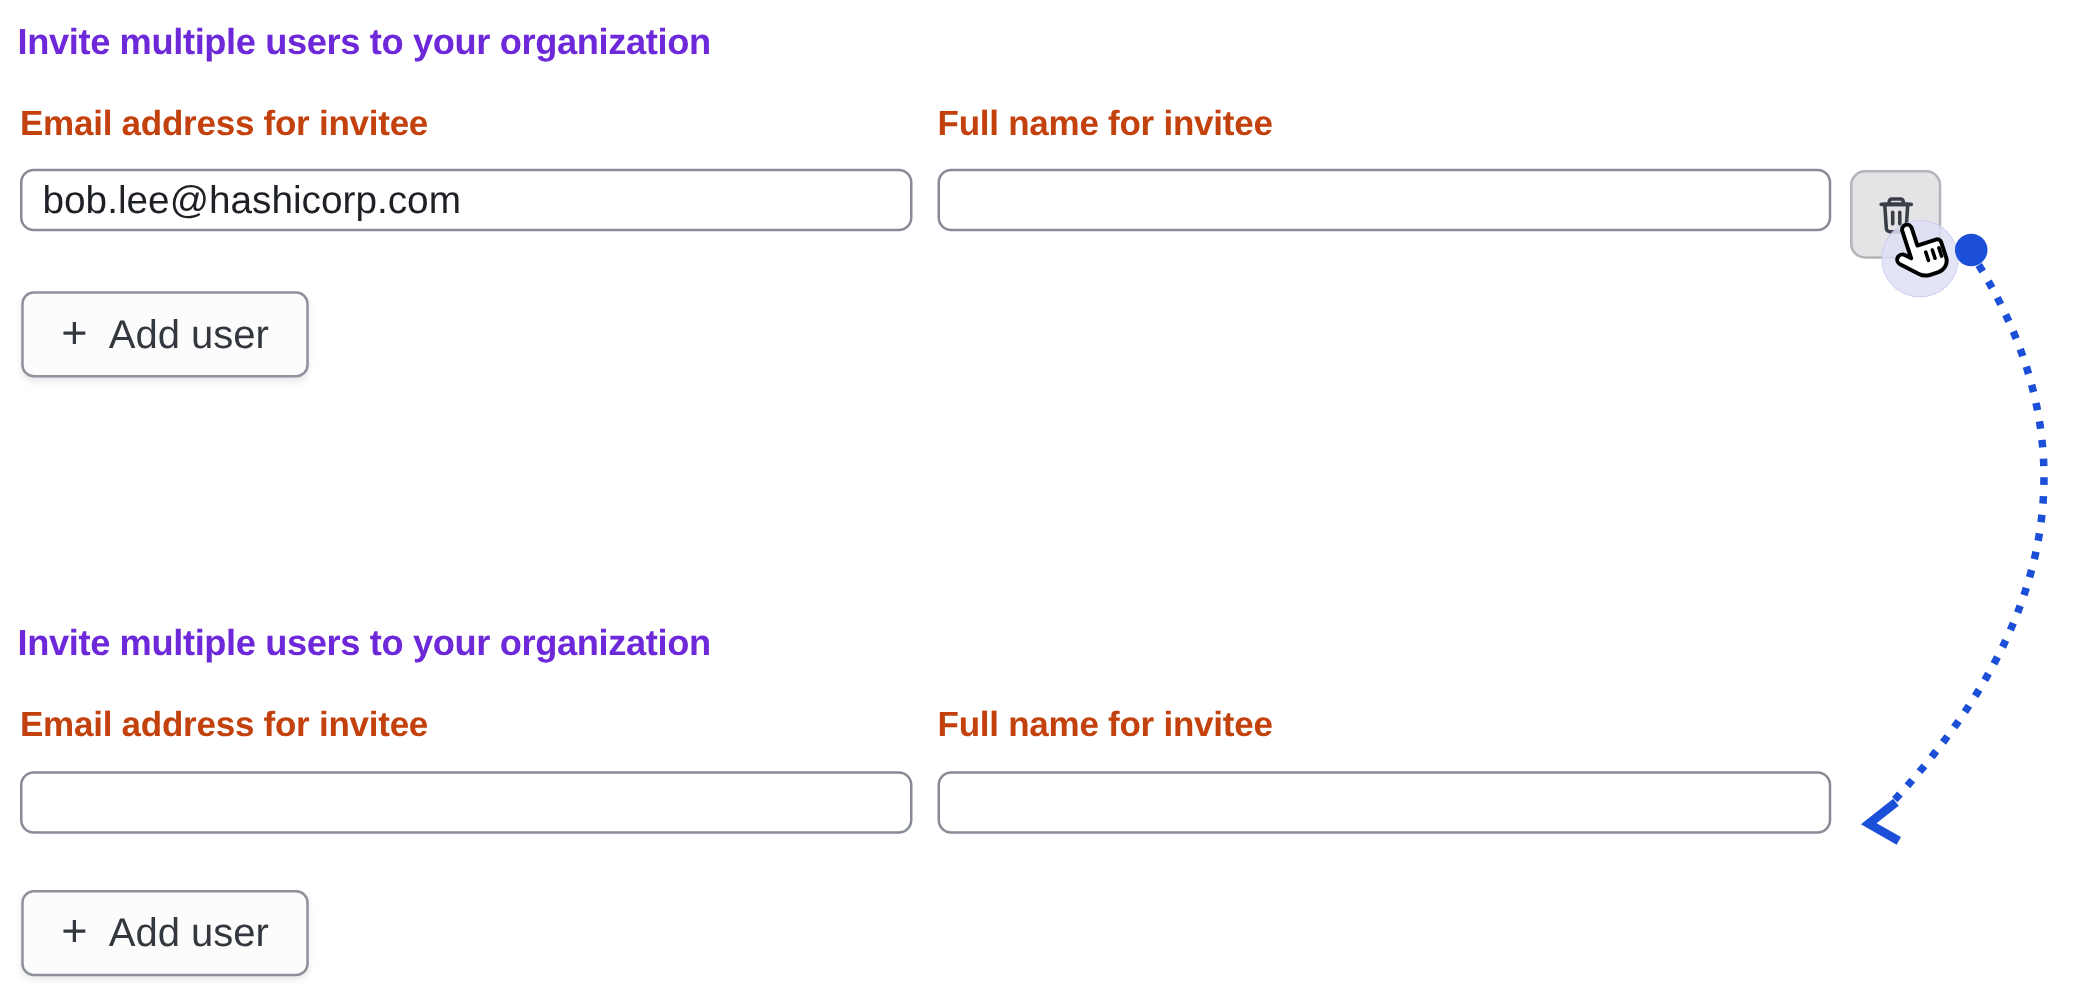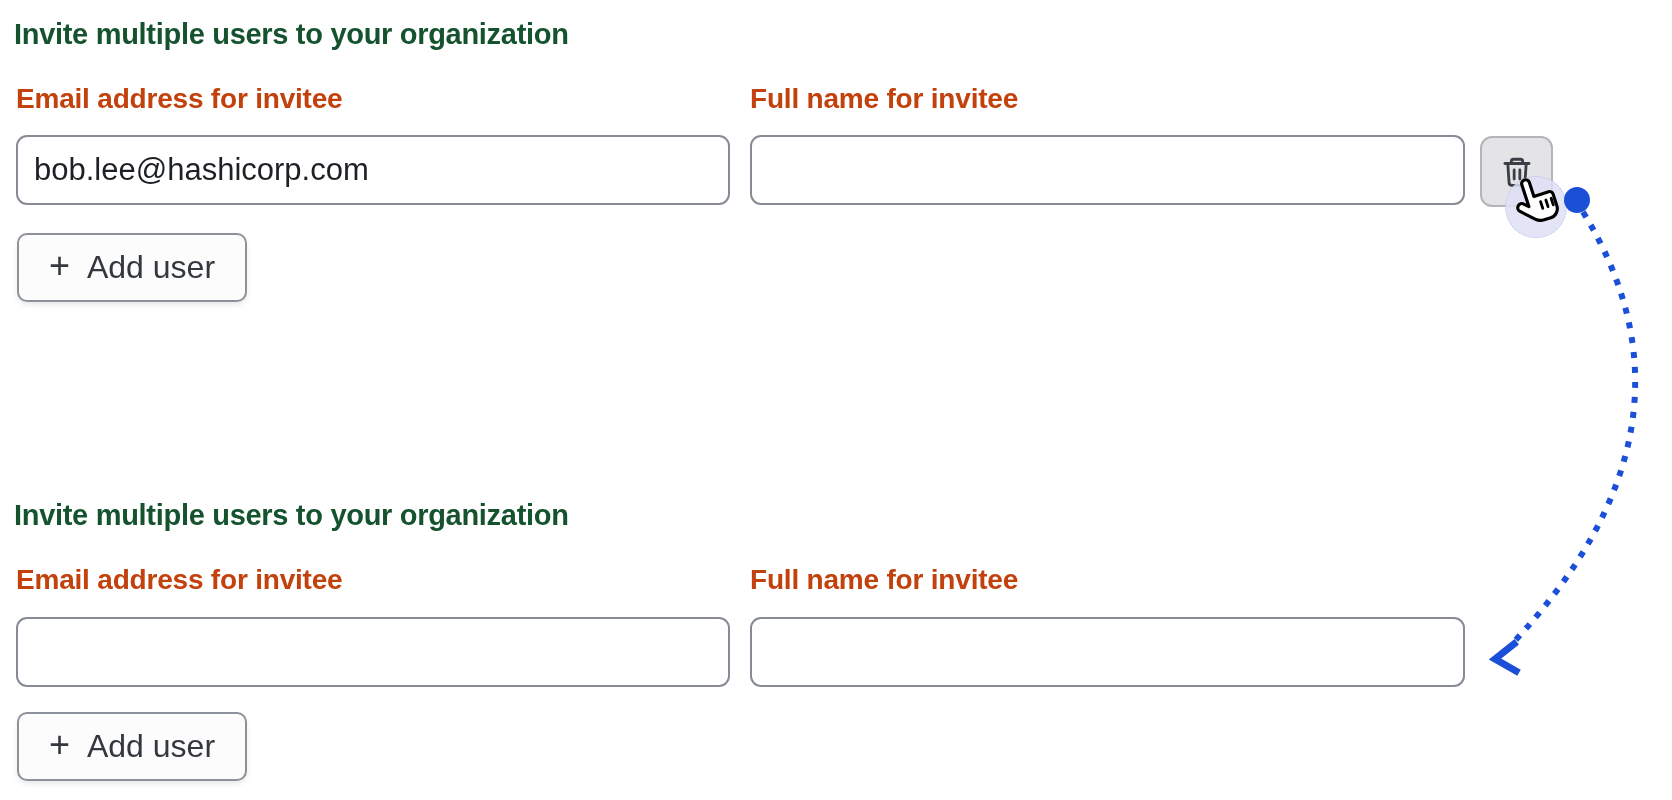--- a/index.html
+++ b/index.html
@@ -12,7 +12,7 @@
   }
   .abs{position:absolute;}
   .heading{
-    font-size:29px;font-weight:700;color:#14532d;
+    font-size:29px;font-weight:700;color:#6d28d9;
     letter-spacing:-0.3px;white-space:nowrap;line-height:30px;
   }
   .field-label{

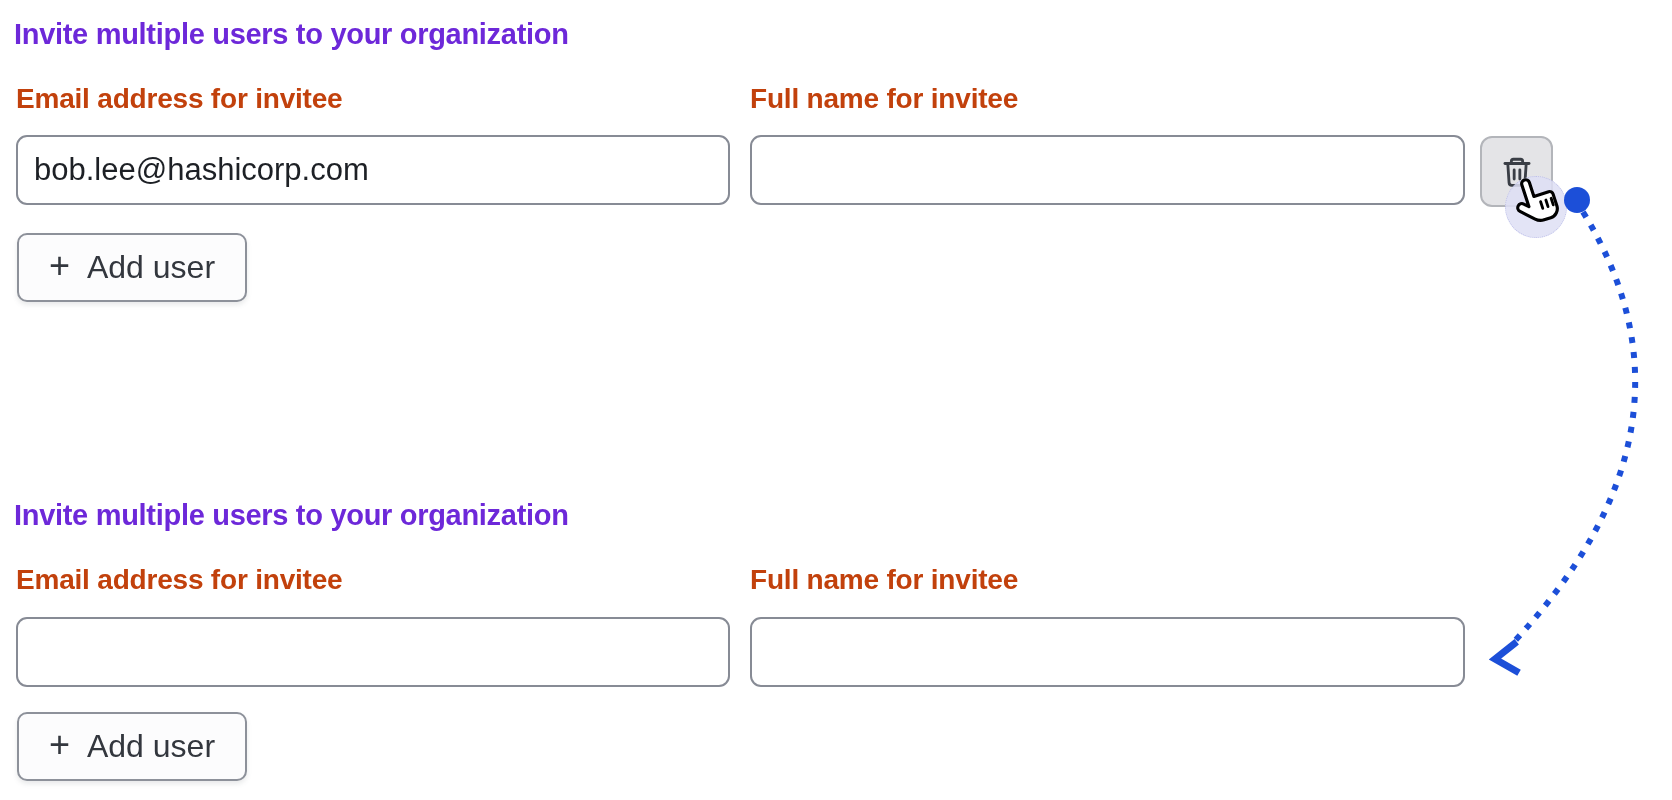--- a/index.html
+++ b/index.html
@@ -21,7 +21,7 @@
   }
   .text-input{
     box-sizing:border-box;
-    height:70px;
+    height:50px;
     background:#ffffff;
     border:2px solid #878b95;
     border-radius:11px;

